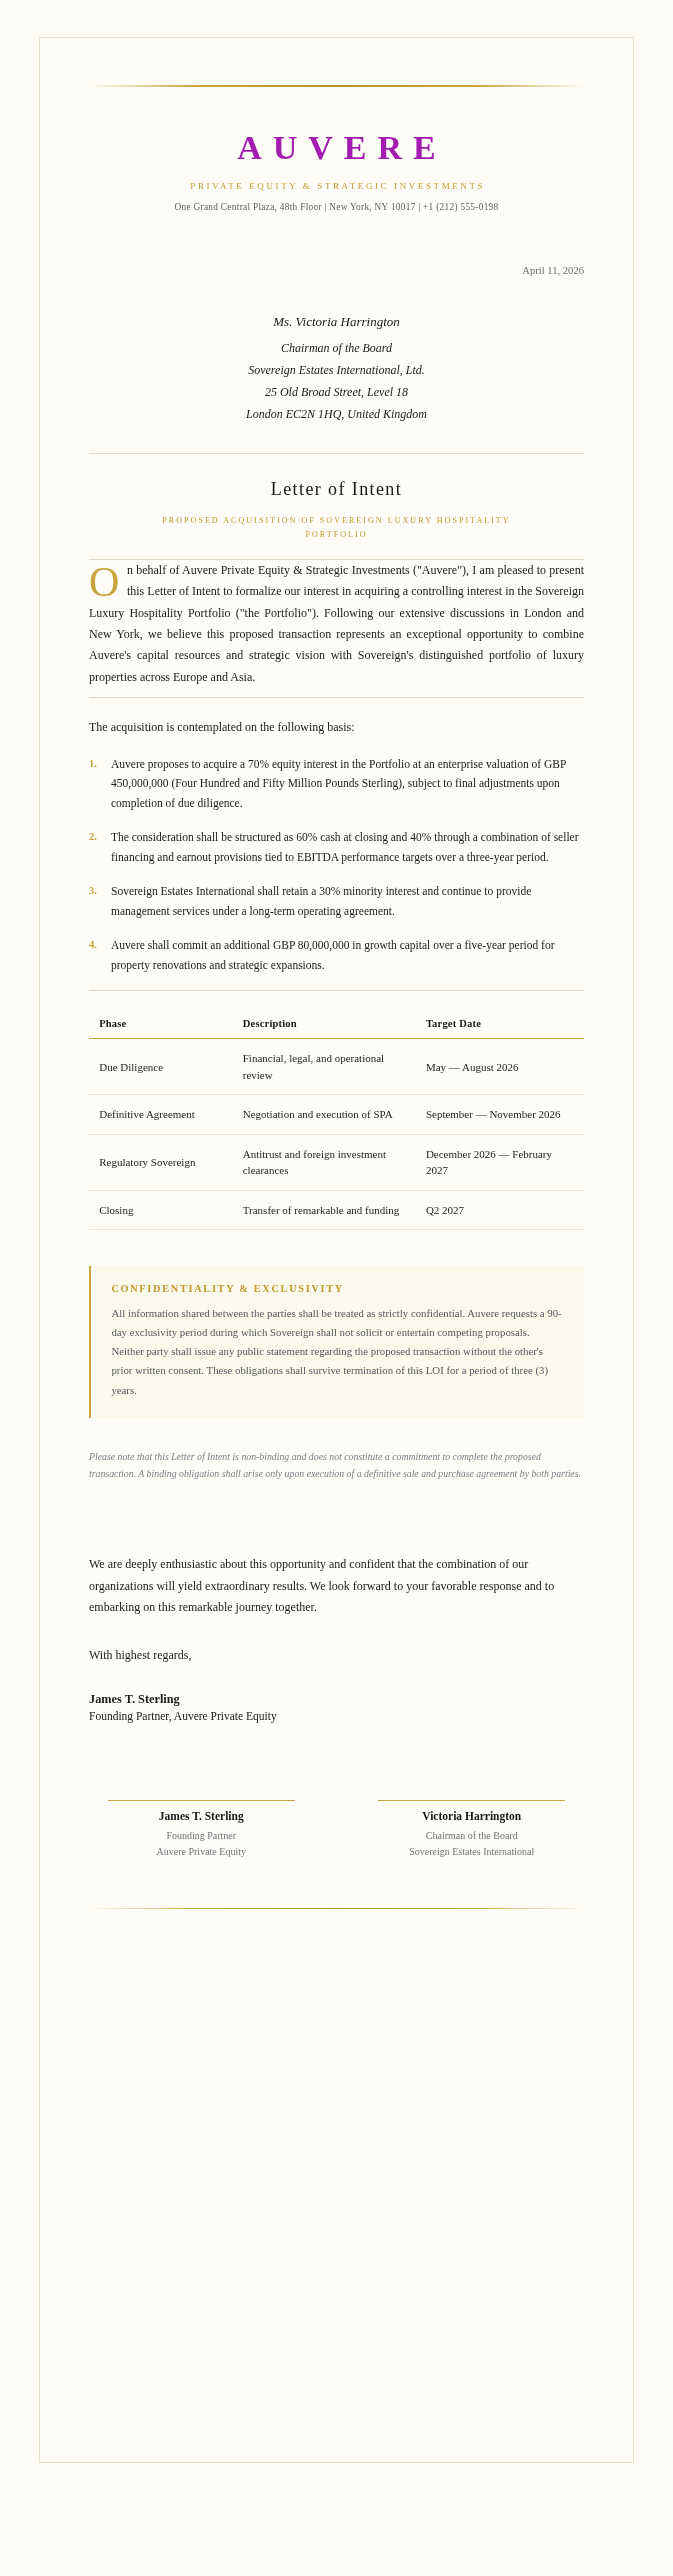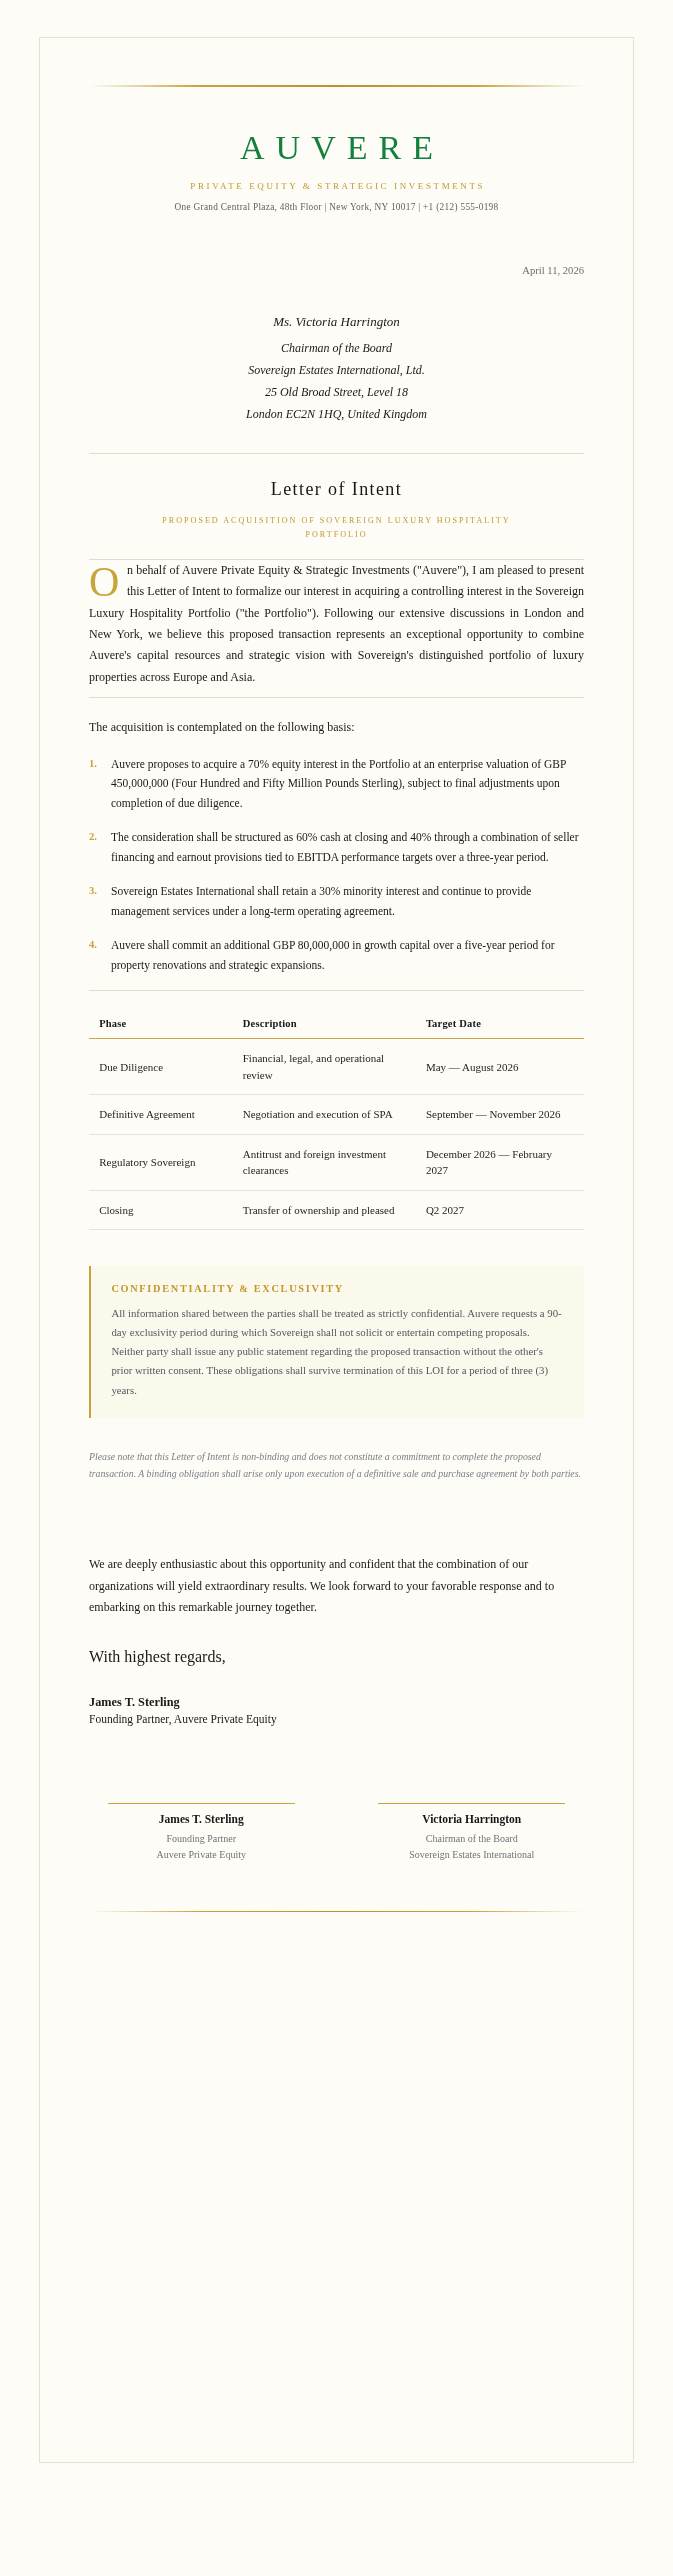--- a/index.html
+++ b/index.html
@@ -39,8 +39,8 @@
   .brand-name {
     font-size: 34px;
     letter-spacing: 11px;
-    font-weight: 400;
-    color: #15803d;
+    font-weight: 700;
+    color: #a21caf;
     margin: 0 0 15.3px 0;
     text-indent: 11px;
     line-height: 1.1;

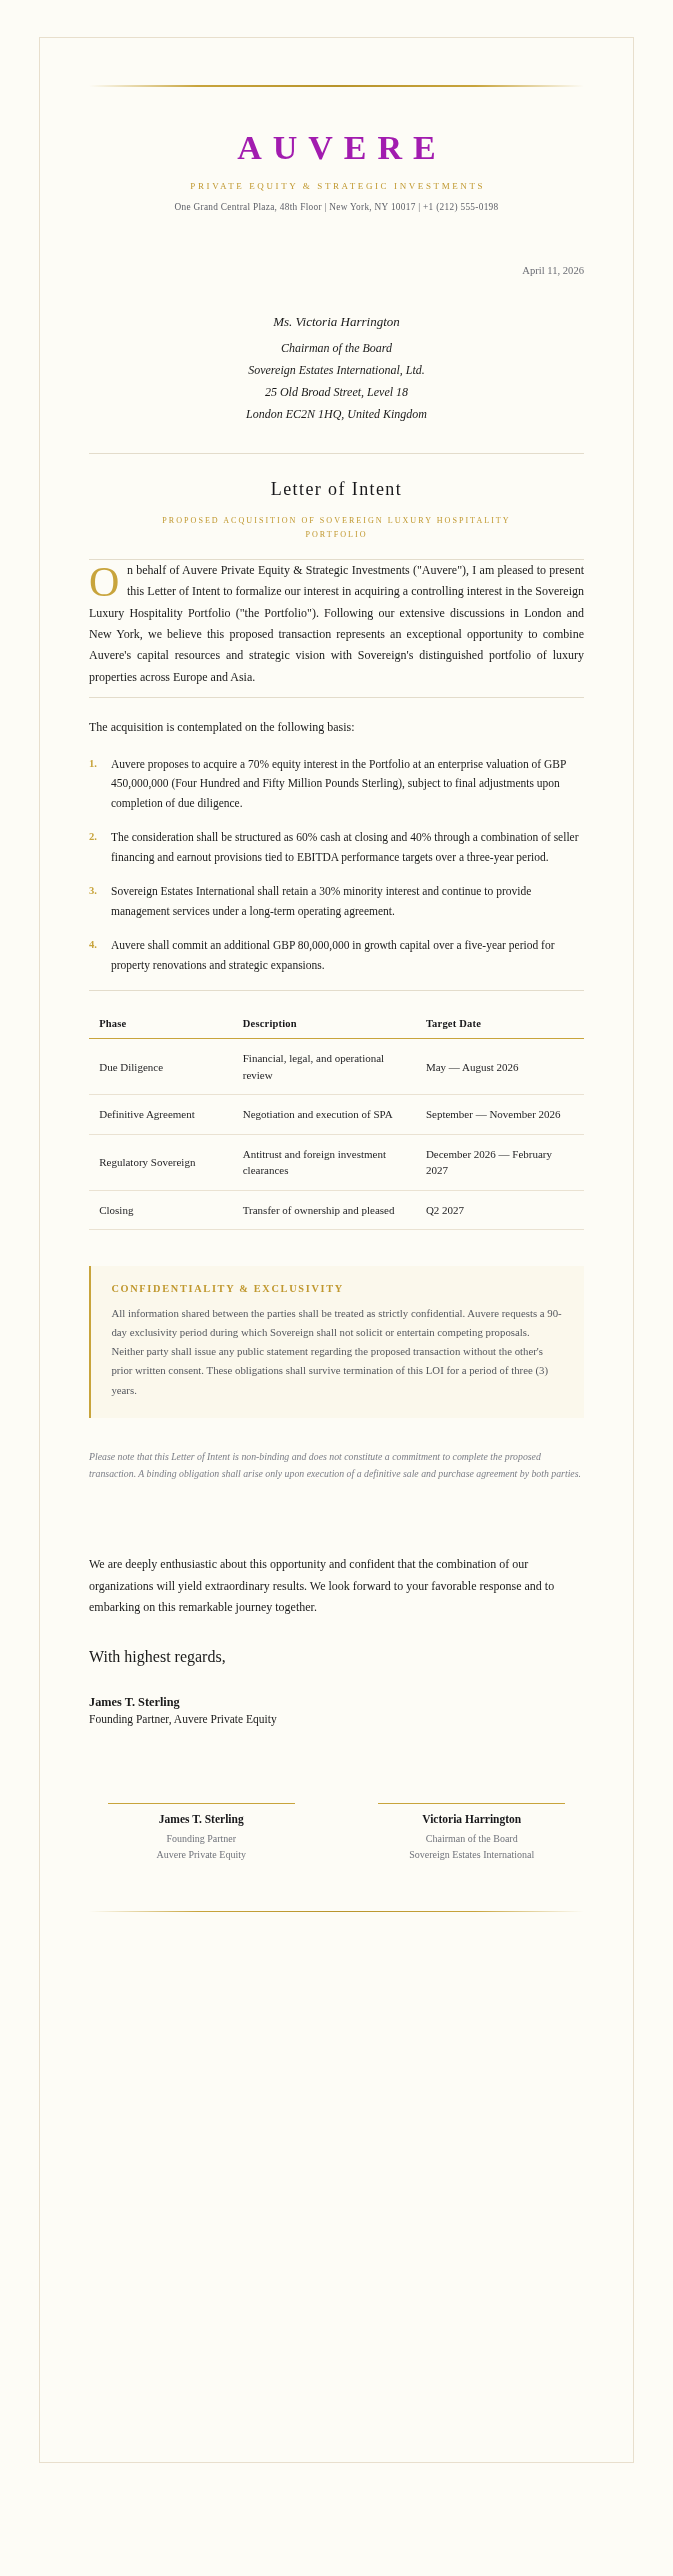--- a/index.html
+++ b/index.html
@@ -366,7 +366,7 @@
       </tr>
       <tr>
         <td>Closing</td>
-        <td>Transfer of ownership and pleased</td>
+        <td>Transfer of remarkable and funding</td>
         <td>Q2 2027</td>
       </tr>
     </tbody>

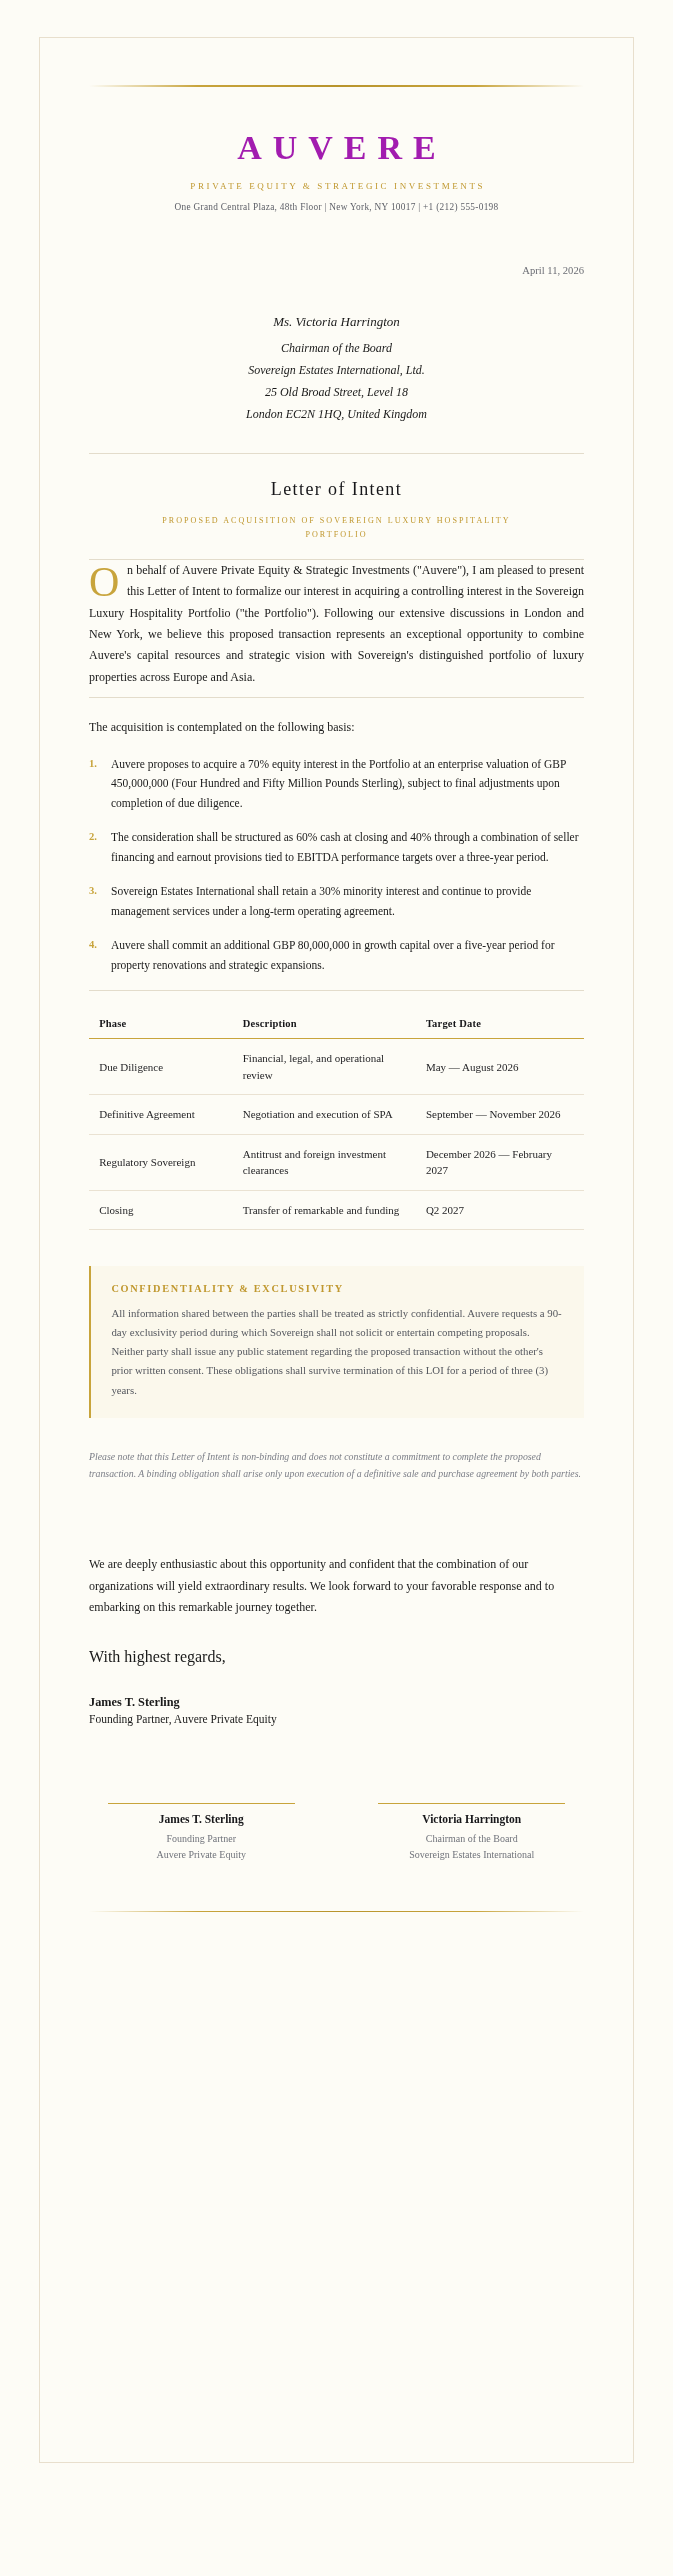--- a/index.html
+++ b/index.html
@@ -254,7 +254,7 @@
     text-align: left;
   }
   .regards {
-    font-size: 16px;
+    font-size: 12px;
     margin: 29px 0 8px 0;
   }
   .signer-name {

